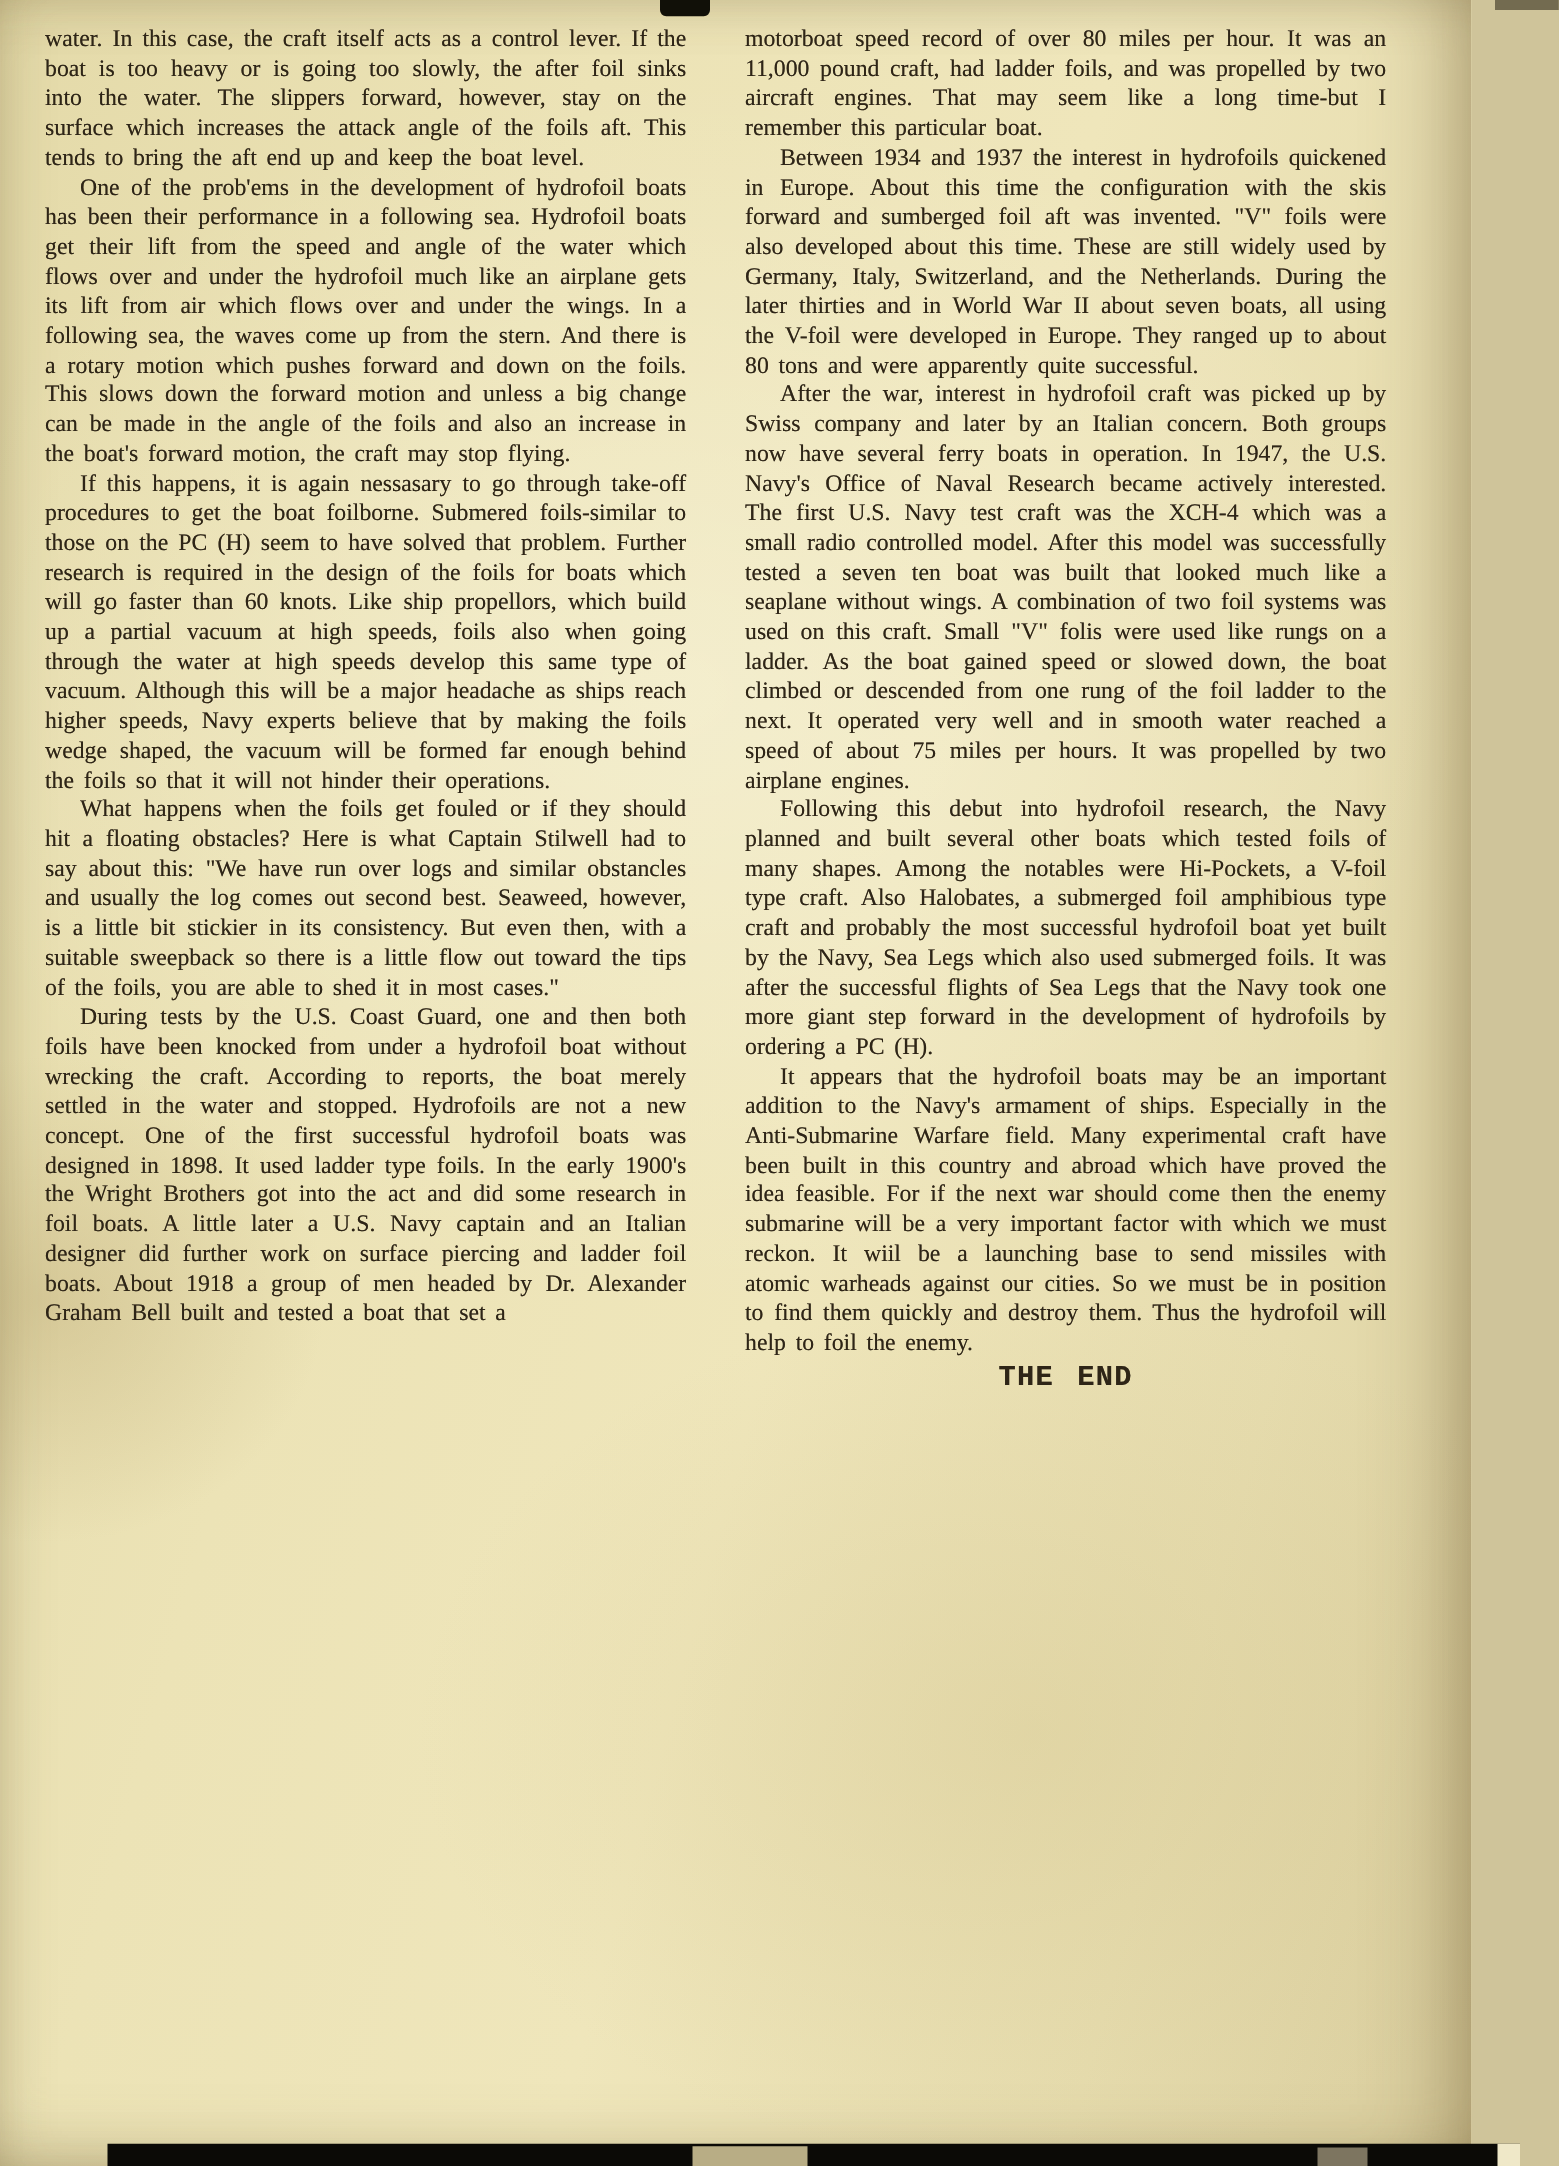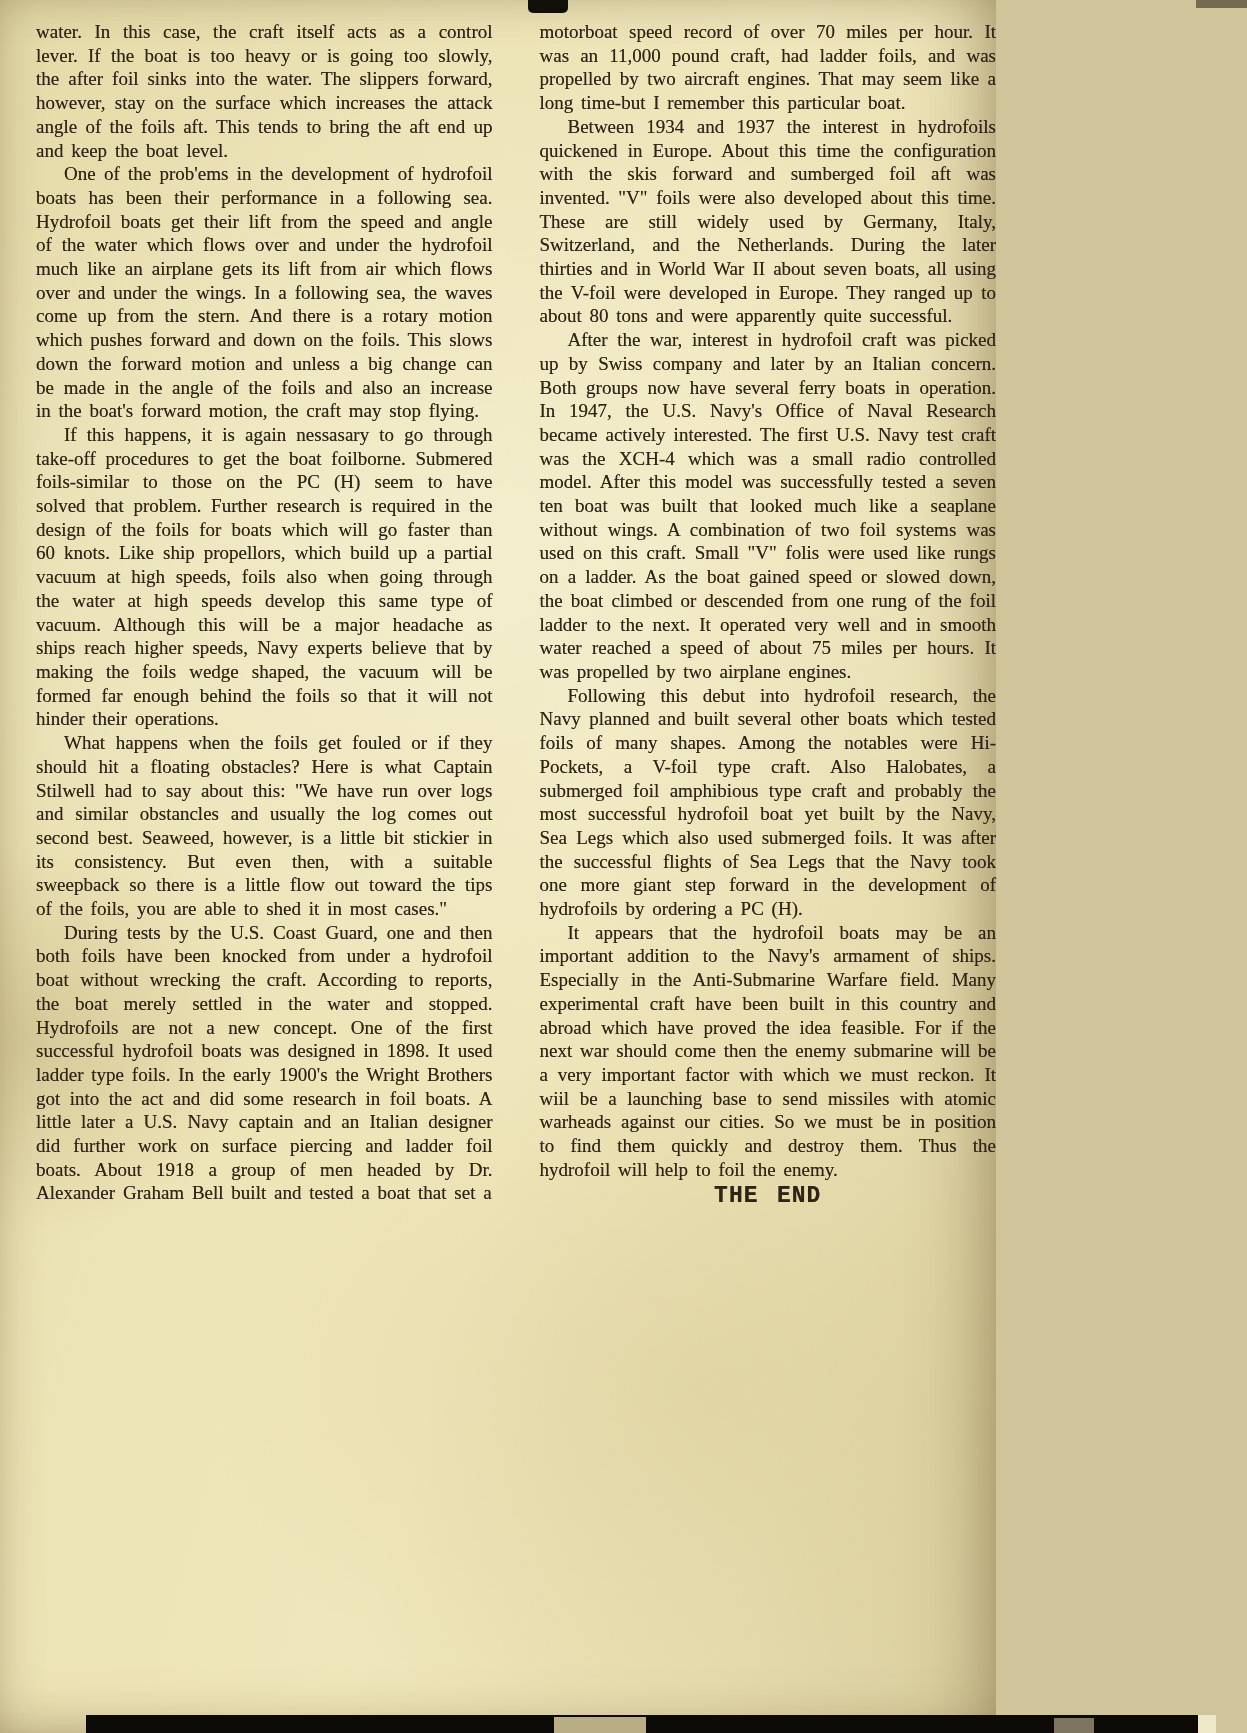--- a/index.html
+++ b/index.html
@@ -11,7 +11,7 @@
   }
   .page {
     position: relative;
-    width: 996px;
+    width: 1177px;
     height: 1733px;
     color: #2e2517;
     background:

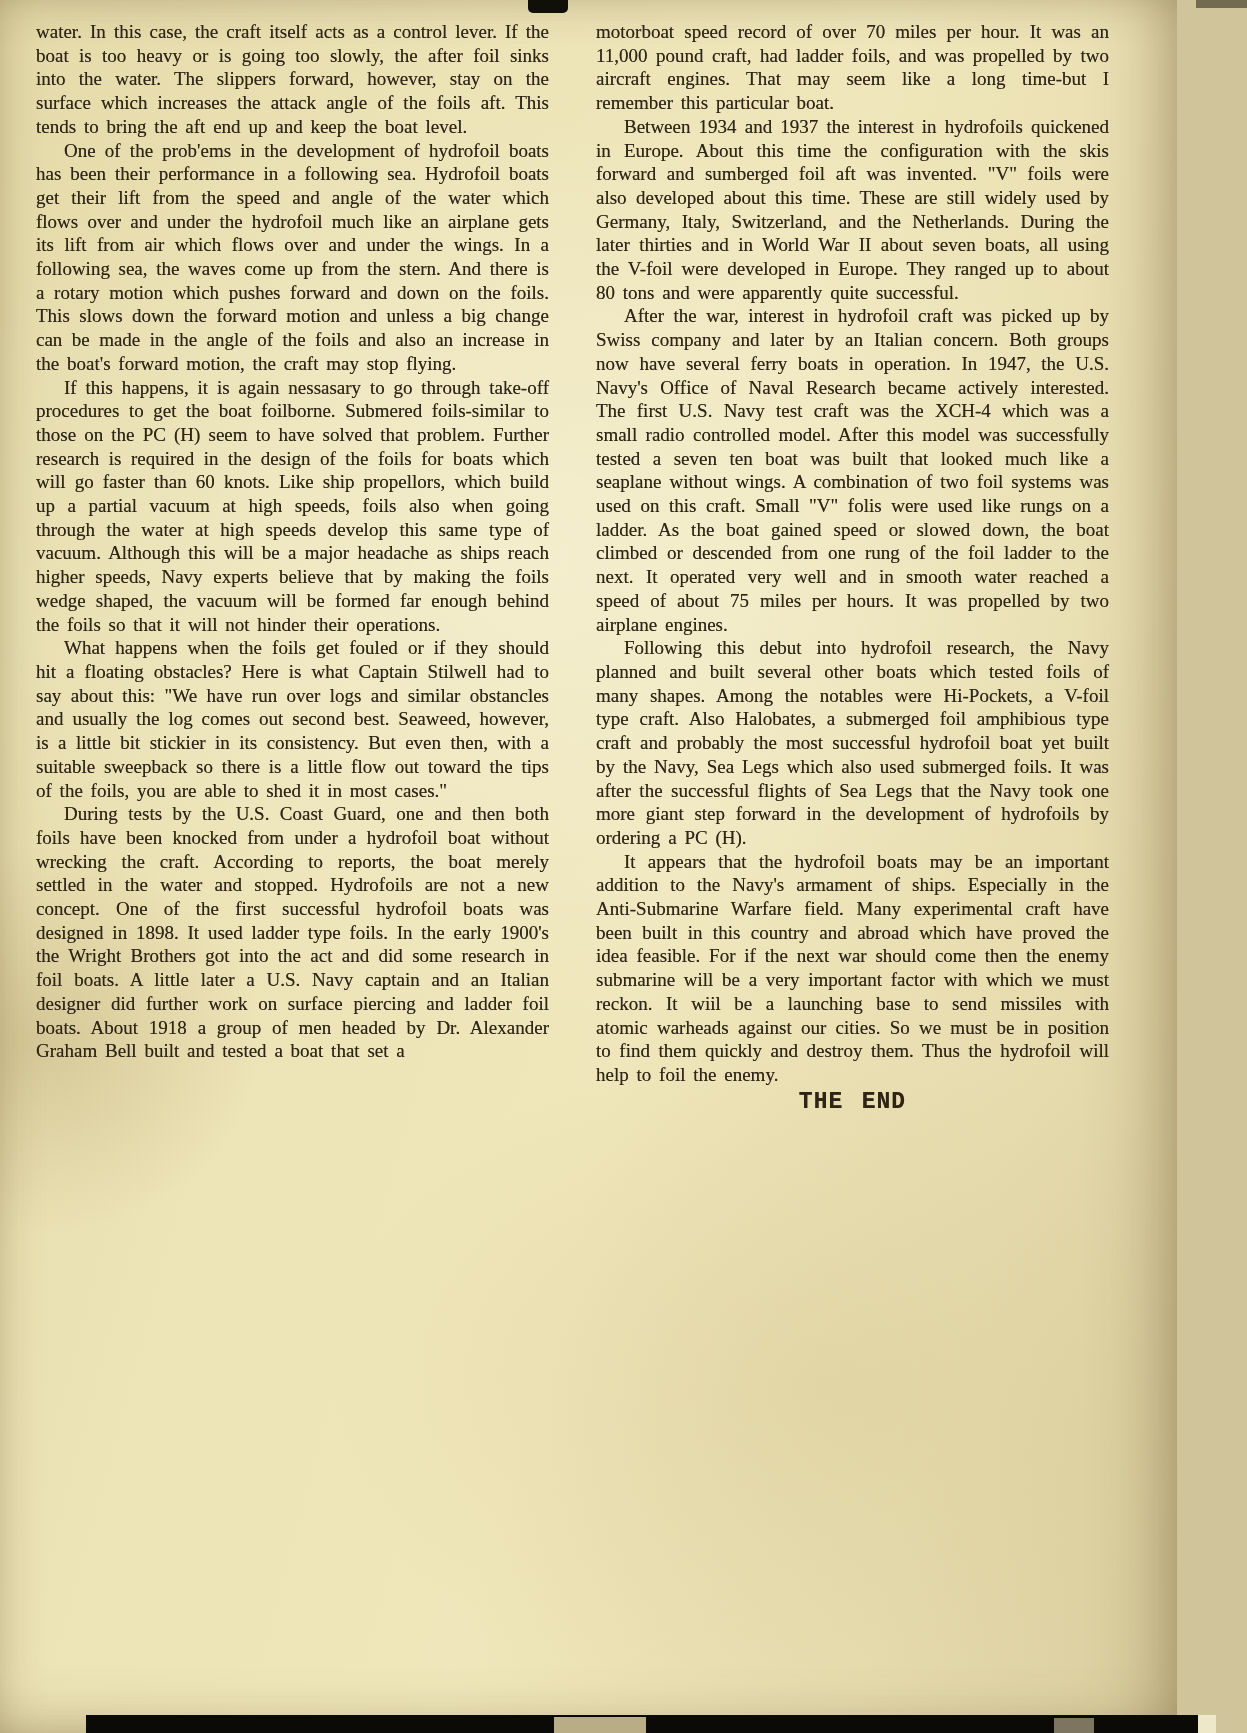--- a/index.html
+++ b/index.html
@@ -109,7 +109,7 @@
     </section>
 
     <section class="col col-right">
-      <p class="no-indent">motorboat speed record of over 70 miles per hour. It was an 11,000 pound craft, had ladder foils, and was propelled by two aircraft engines. That may seem like a long time-but I remember this particular boat.</p>
+      <p class="no-indent">motorboat speed record of over 80 miles per hour. It was an 11,000 pound craft, had ladder foils, and was propelled by two aircraft engines. That may seem like a long time-but I remember this particular boat.</p>
       <p>Between 1934 and 1937 the interest in hydrofoils quickened in Europe. About this time the configuration with the skis forward and sumberged foil aft was invented. "V" foils were also developed about this time. These are still widely used by Germany, Italy, Switzerland, and the Netherlands. During the later thirties and in World War II about seven boats, all using the V-foil were developed in Europe. They ranged up to about 80 tons and were apparently quite successful.</p>
       <p>After the war, interest in hydrofoil craft was picked up by Swiss company and later by an Italian concern. Both groups now have several ferry boats in operation. In 1947, the U.S. Navy's Office of Naval Research became actively interested. The first U.S. Navy test craft was the XCH-4 which was a small radio controlled model. After this model was successfully tested a seven ten boat was built that looked much like a seaplane without wings. A combination of two foil systems was used on this craft. Small "V" folis were used like rungs on a ladder. As the boat gained speed or slowed down, the boat climbed or descended from one rung of the foil ladder to the next. It operated very well and in smooth water reached a speed of about 75 miles per hours. It was propelled by two airplane engines.</p>
       <p>Following this debut into hydrofoil research, the Navy planned and built several other boats which tested foils of many shapes. Among the notables were Hi-Pockets, a V-foil type craft. Also Halobates, a submerged foil amphibious type craft and probably the most successful hydrofoil boat yet built by the Navy, Sea Legs which also used submerged foils. It was after the successful flights of Sea Legs that the Navy took one more giant step forward in the development of hydrofoils by ordering a PC (H).</p>

